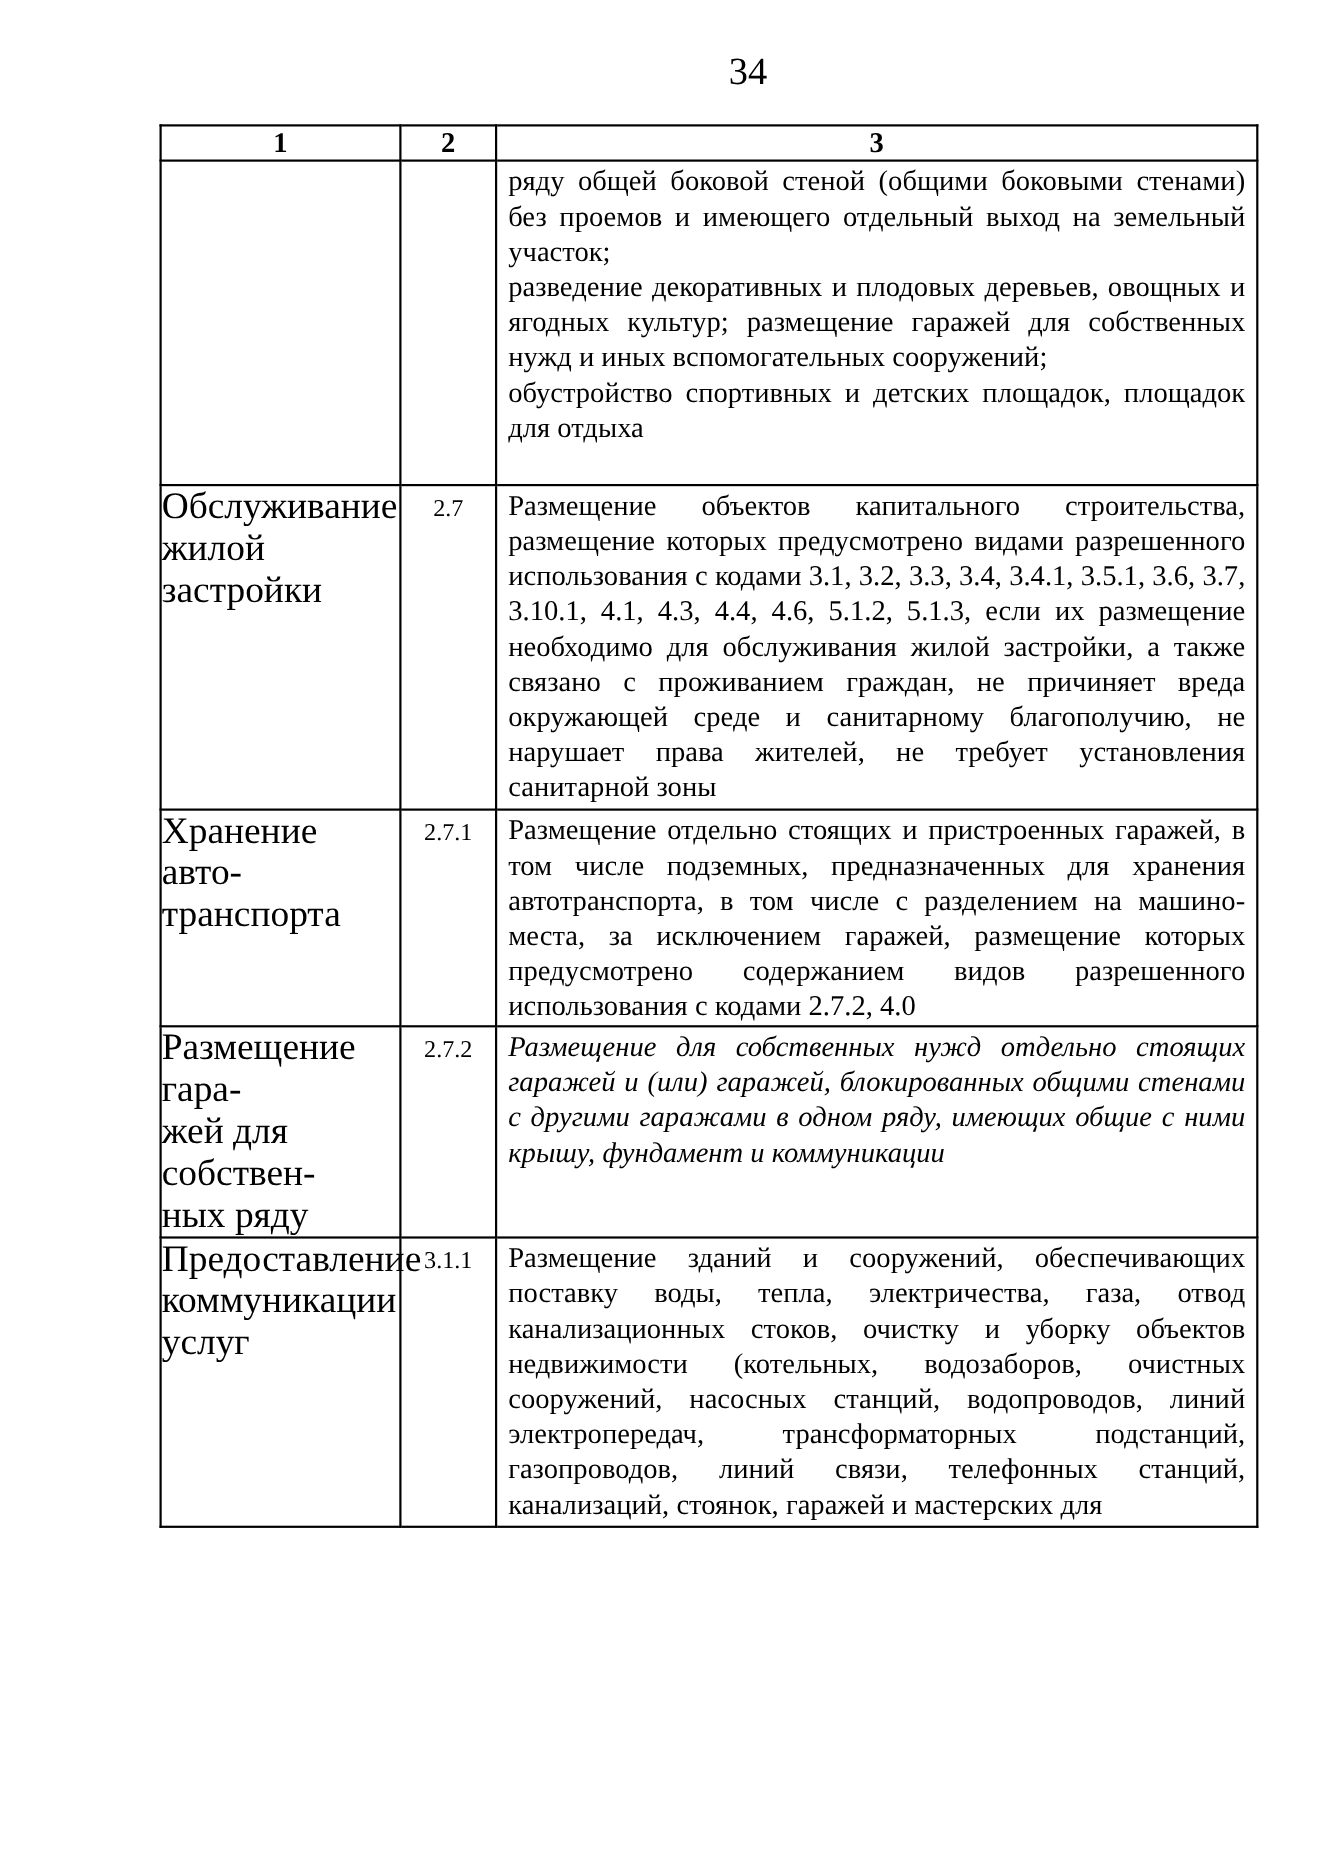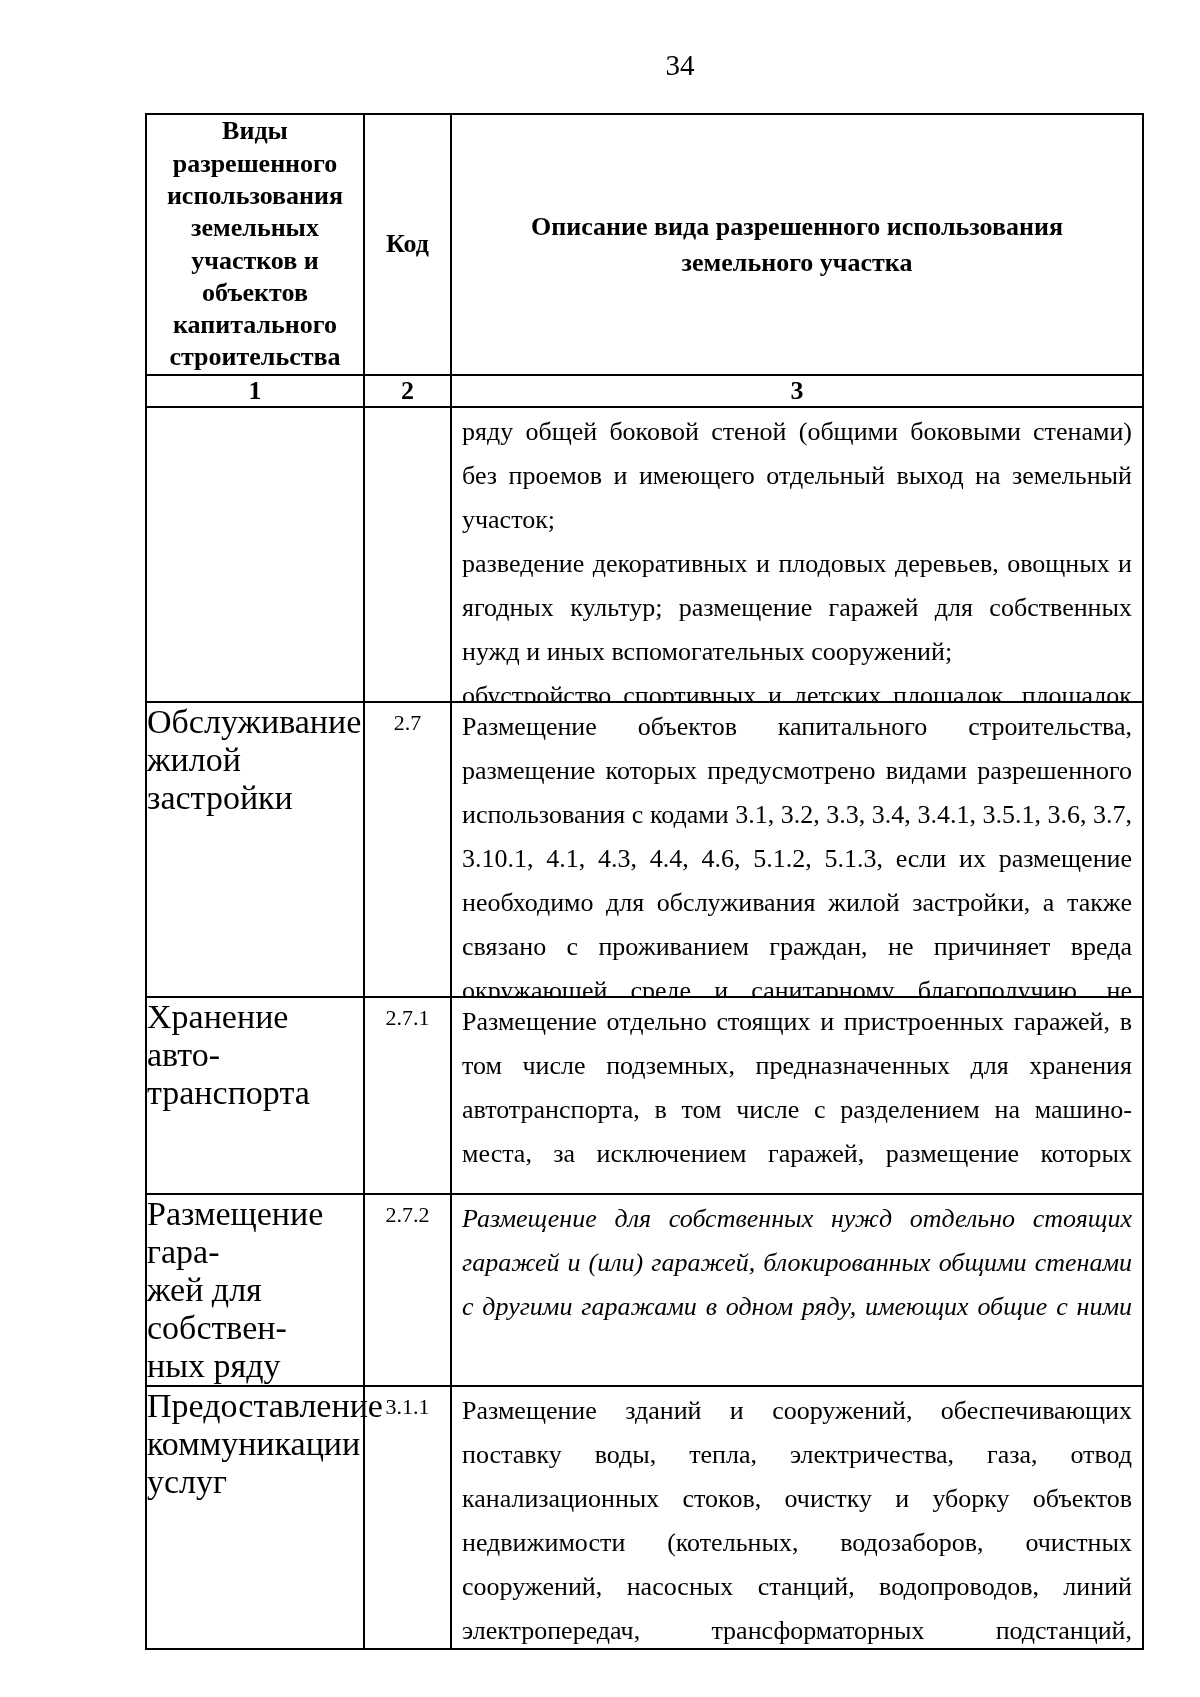--- a/index.html
+++ b/index.html
@@ -20,7 +20,7 @@
     left: 600px;
     width: 160px;
     text-align: center;
-    font-size: 29px;
+    font-size: 35px;
     line-height: 30px;
   }
   table.vri {

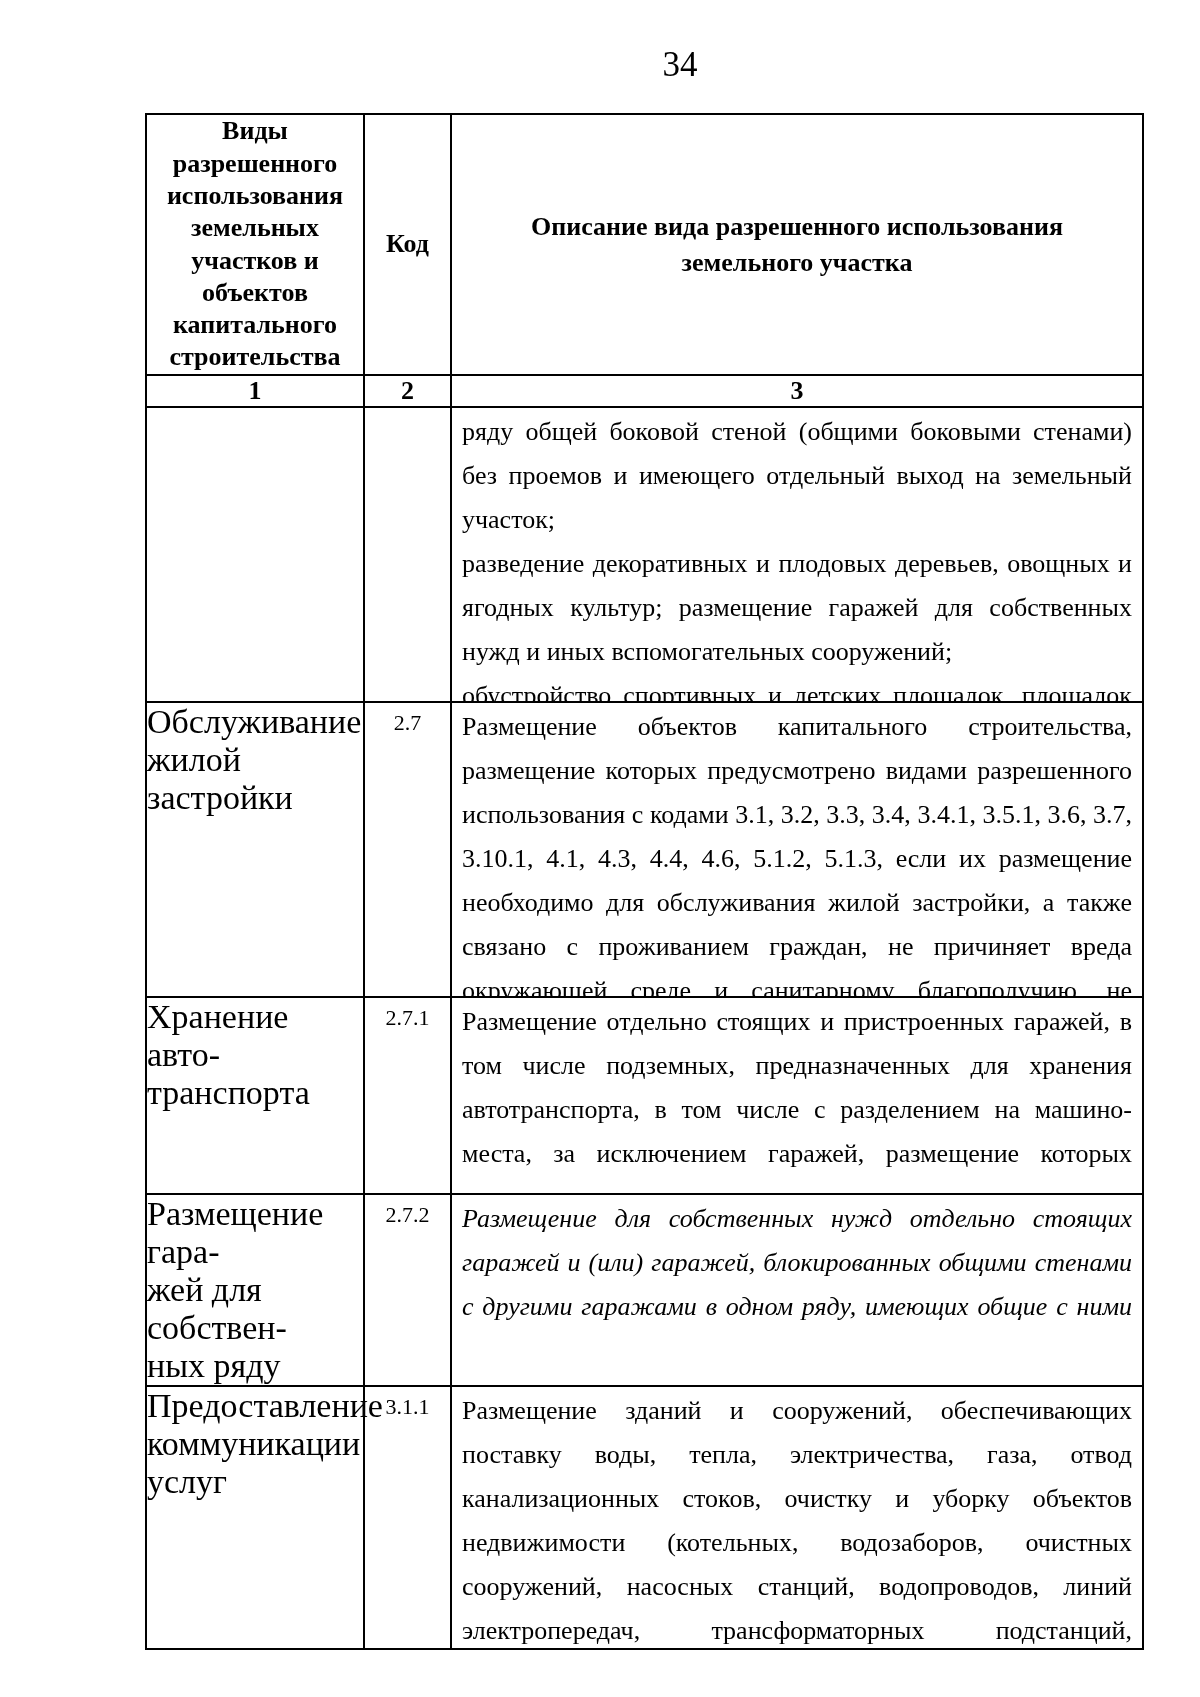--- a/index.html
+++ b/index.html
@@ -101,25 +101,6 @@
     <col style="width:692px">
   </colgroup>
   <tbody>
-    <tr class="head">
-      <td>
-        <div class="head-text">Виды
-разрешенного
-использования
-земельных
-участков и
-объектов
-капитального
-строительства</div>
-      </td>
-      <td>
-        <div class="head-text">Код</div>
-      </td>
-      <td>
-        <div class="head-text wide">Описание вида разрешенного использования
-земельного участка</div>
-      </td>
-    </tr>
 
     <tr class="nums">
       <td>1</td>

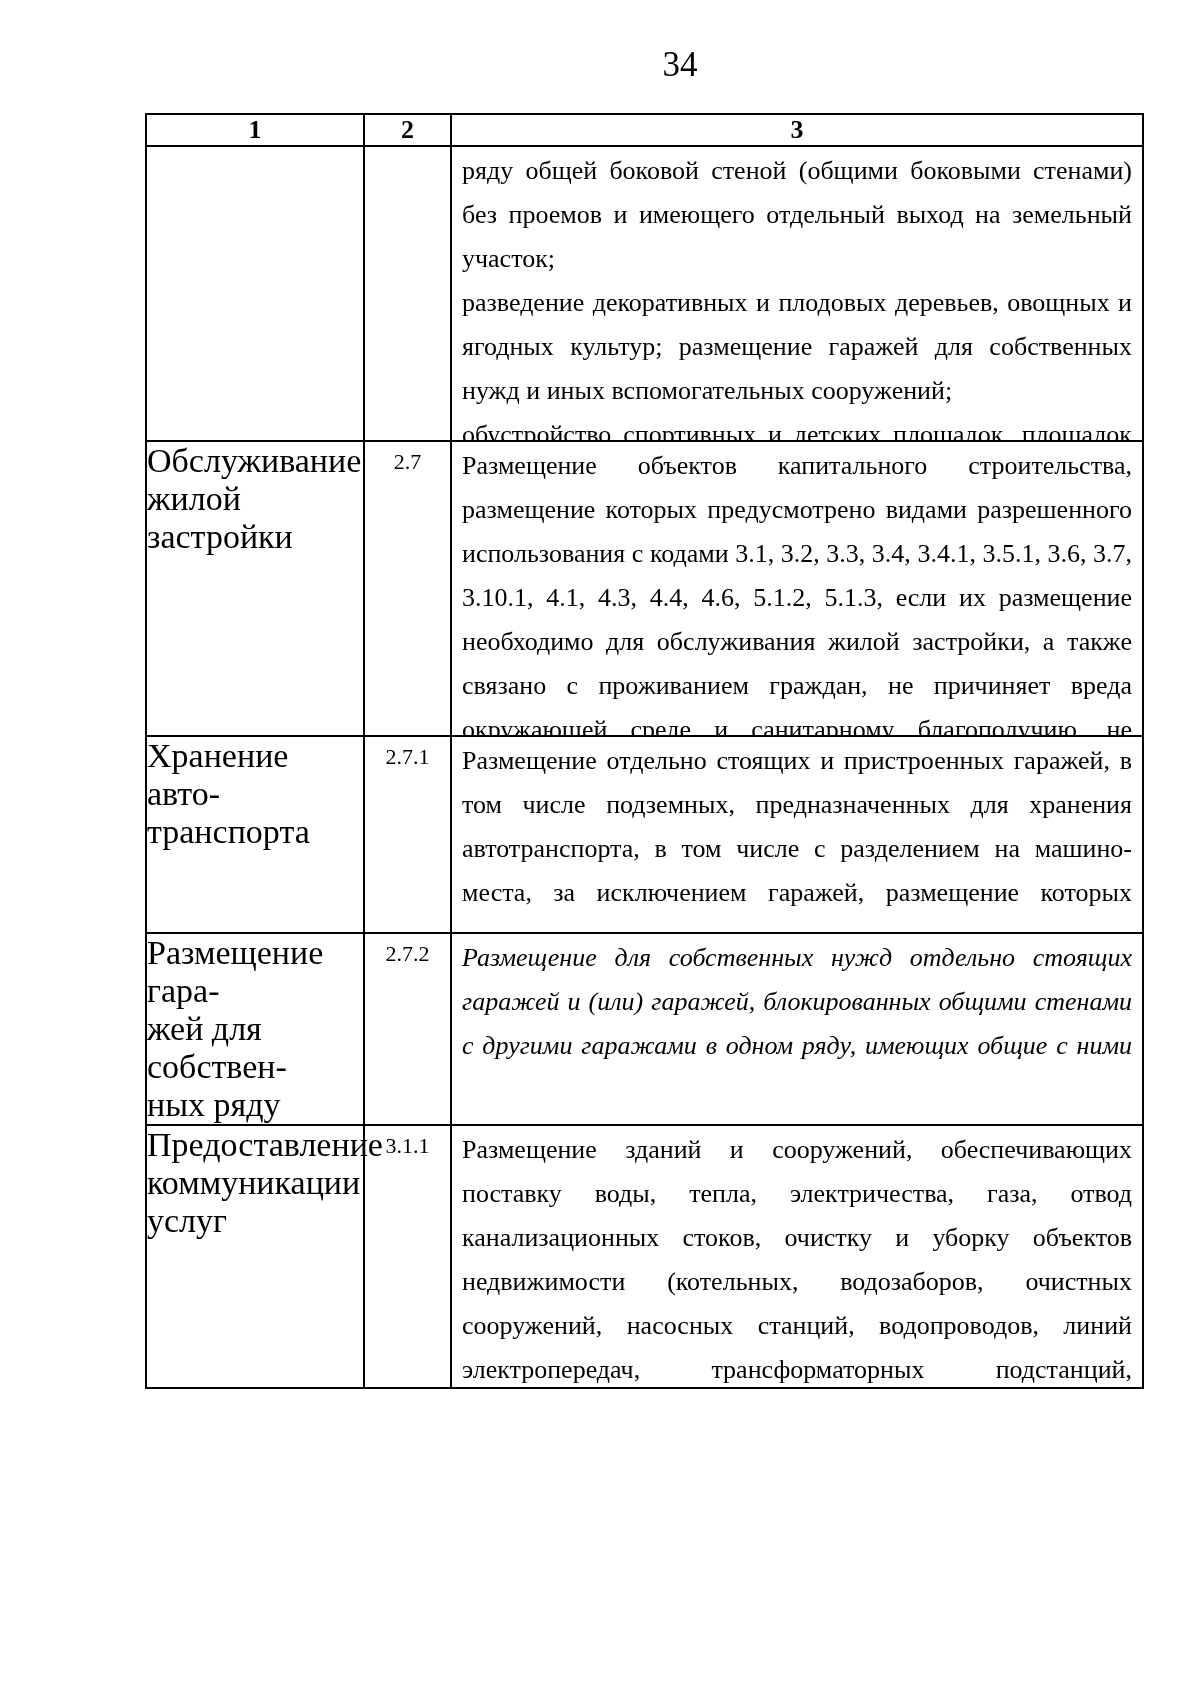--- a/index.html
+++ b/index.html
@@ -79,7 +79,7 @@
   .desc p {
     margin: 0;
     font-size: 26px;
-    line-height: 44px;
+    line-height: 32px;
     text-align: justify;
   }
   .desc .u { }

